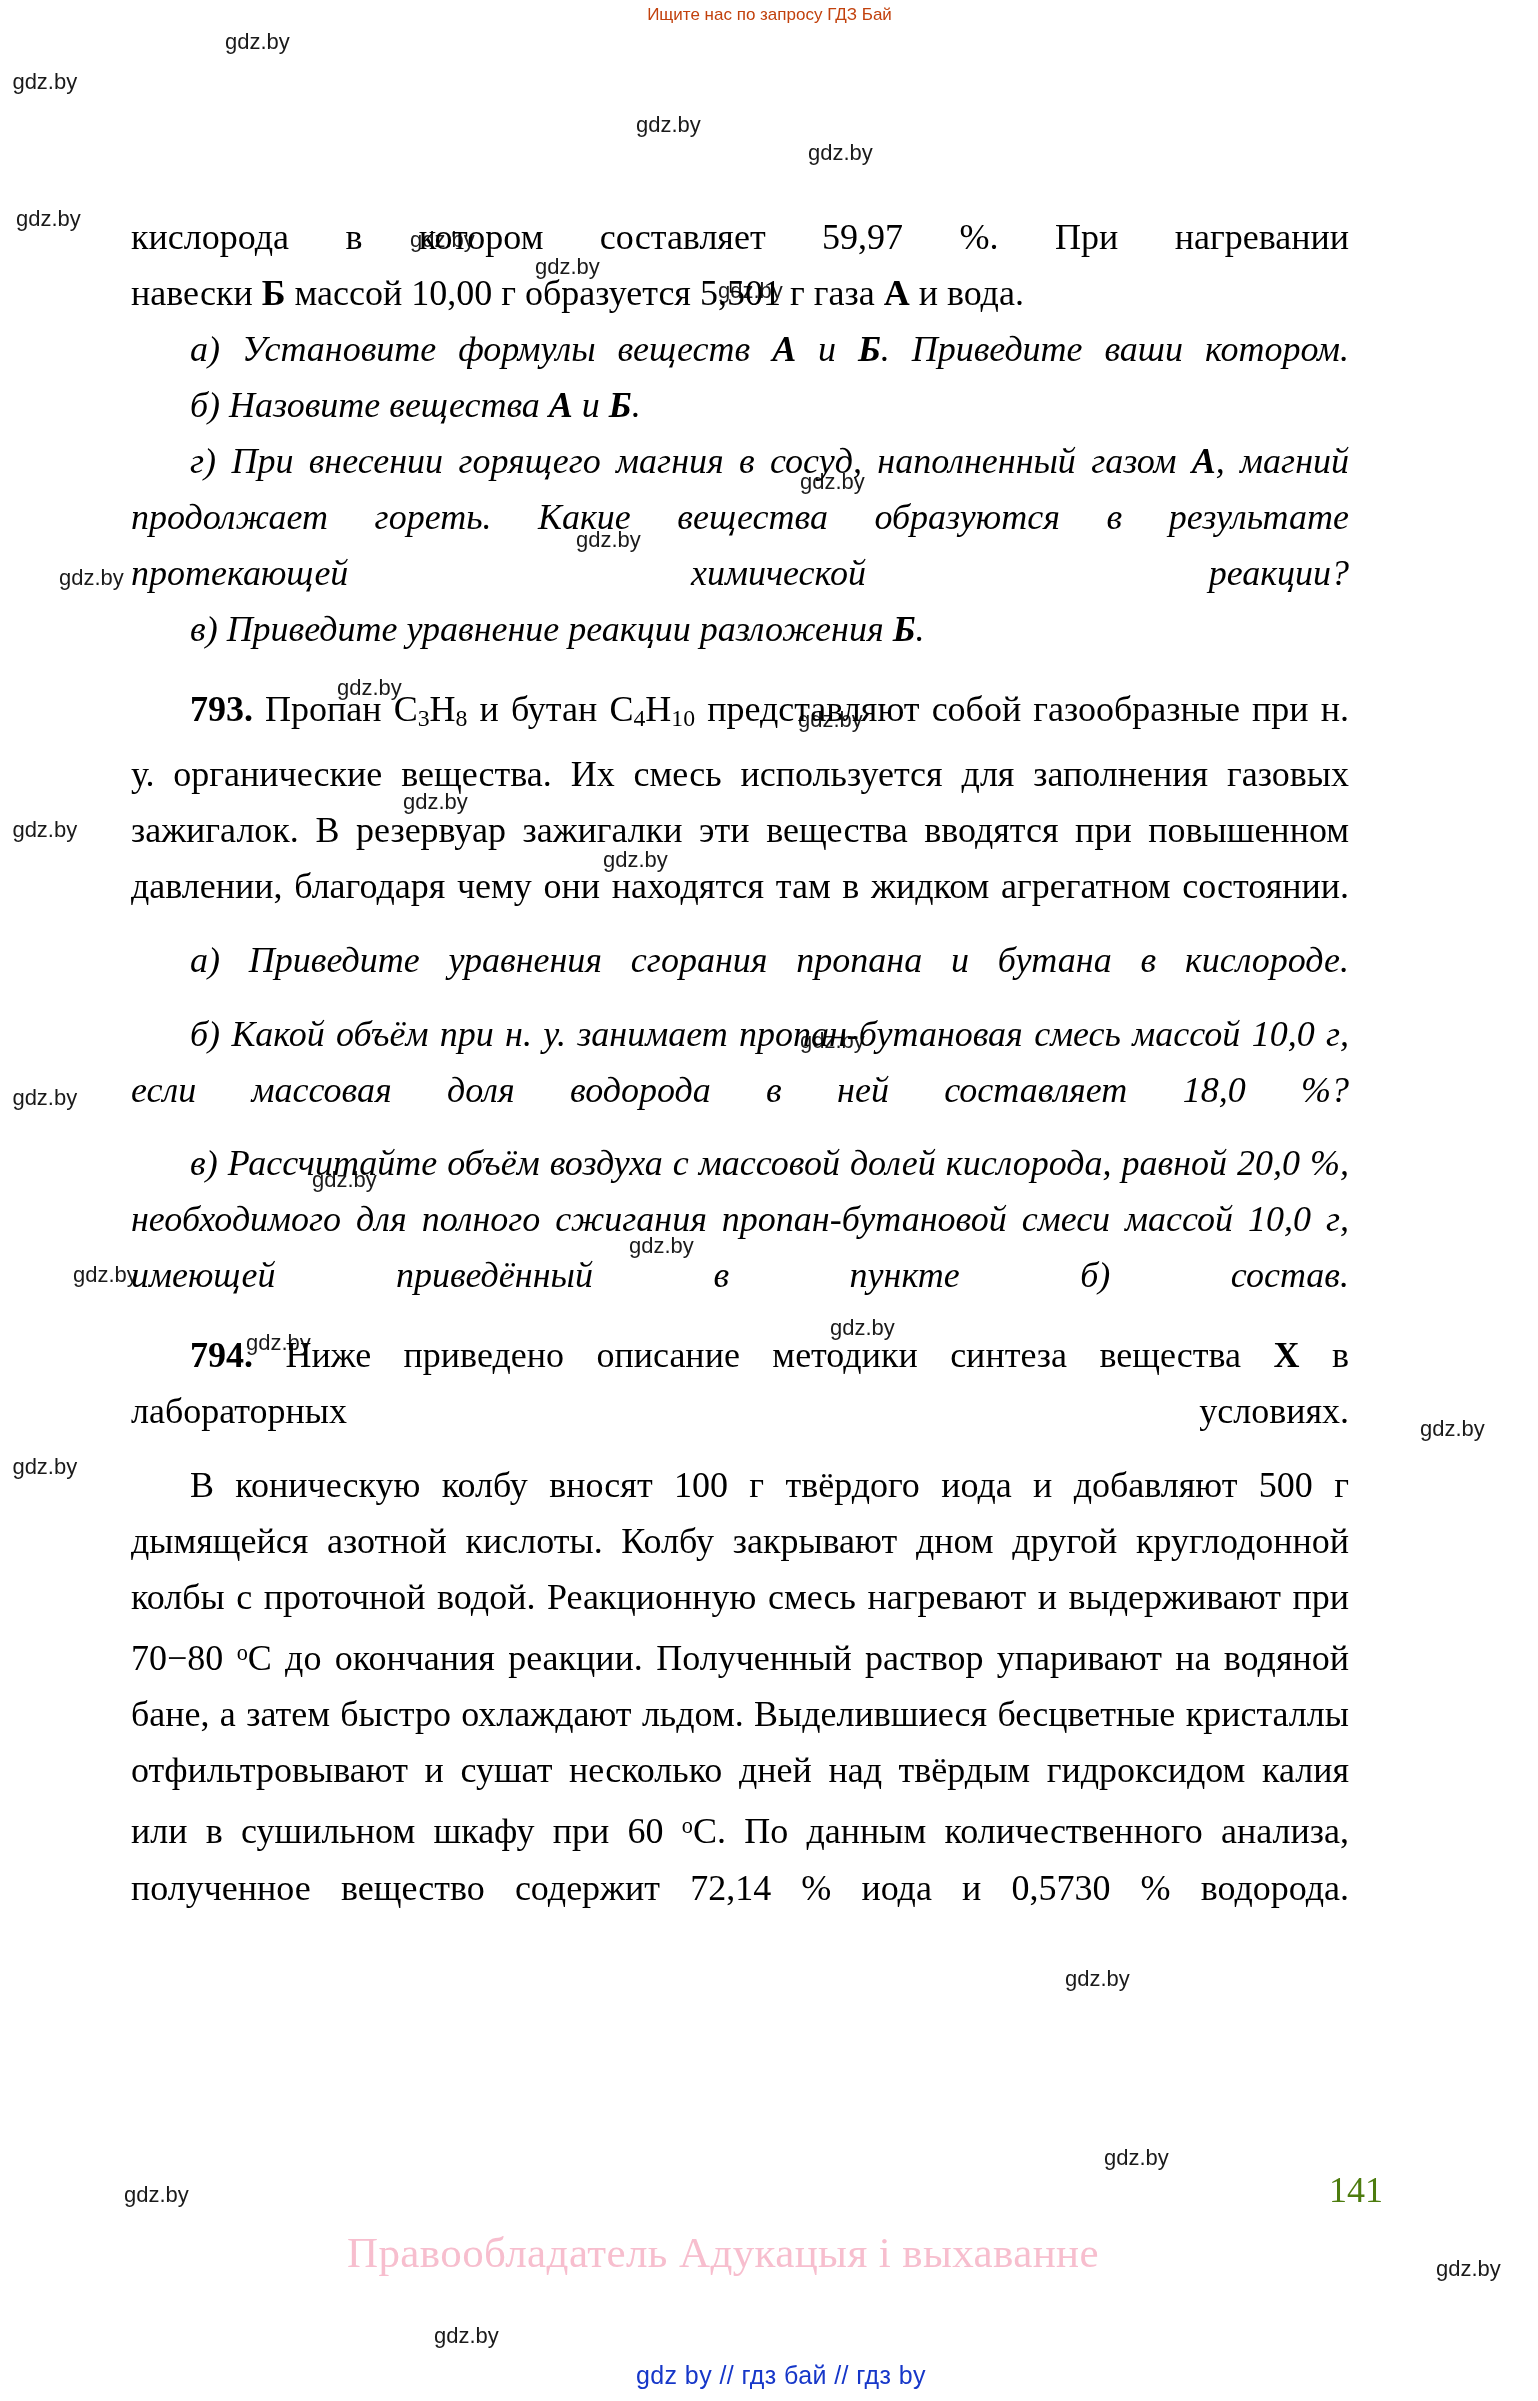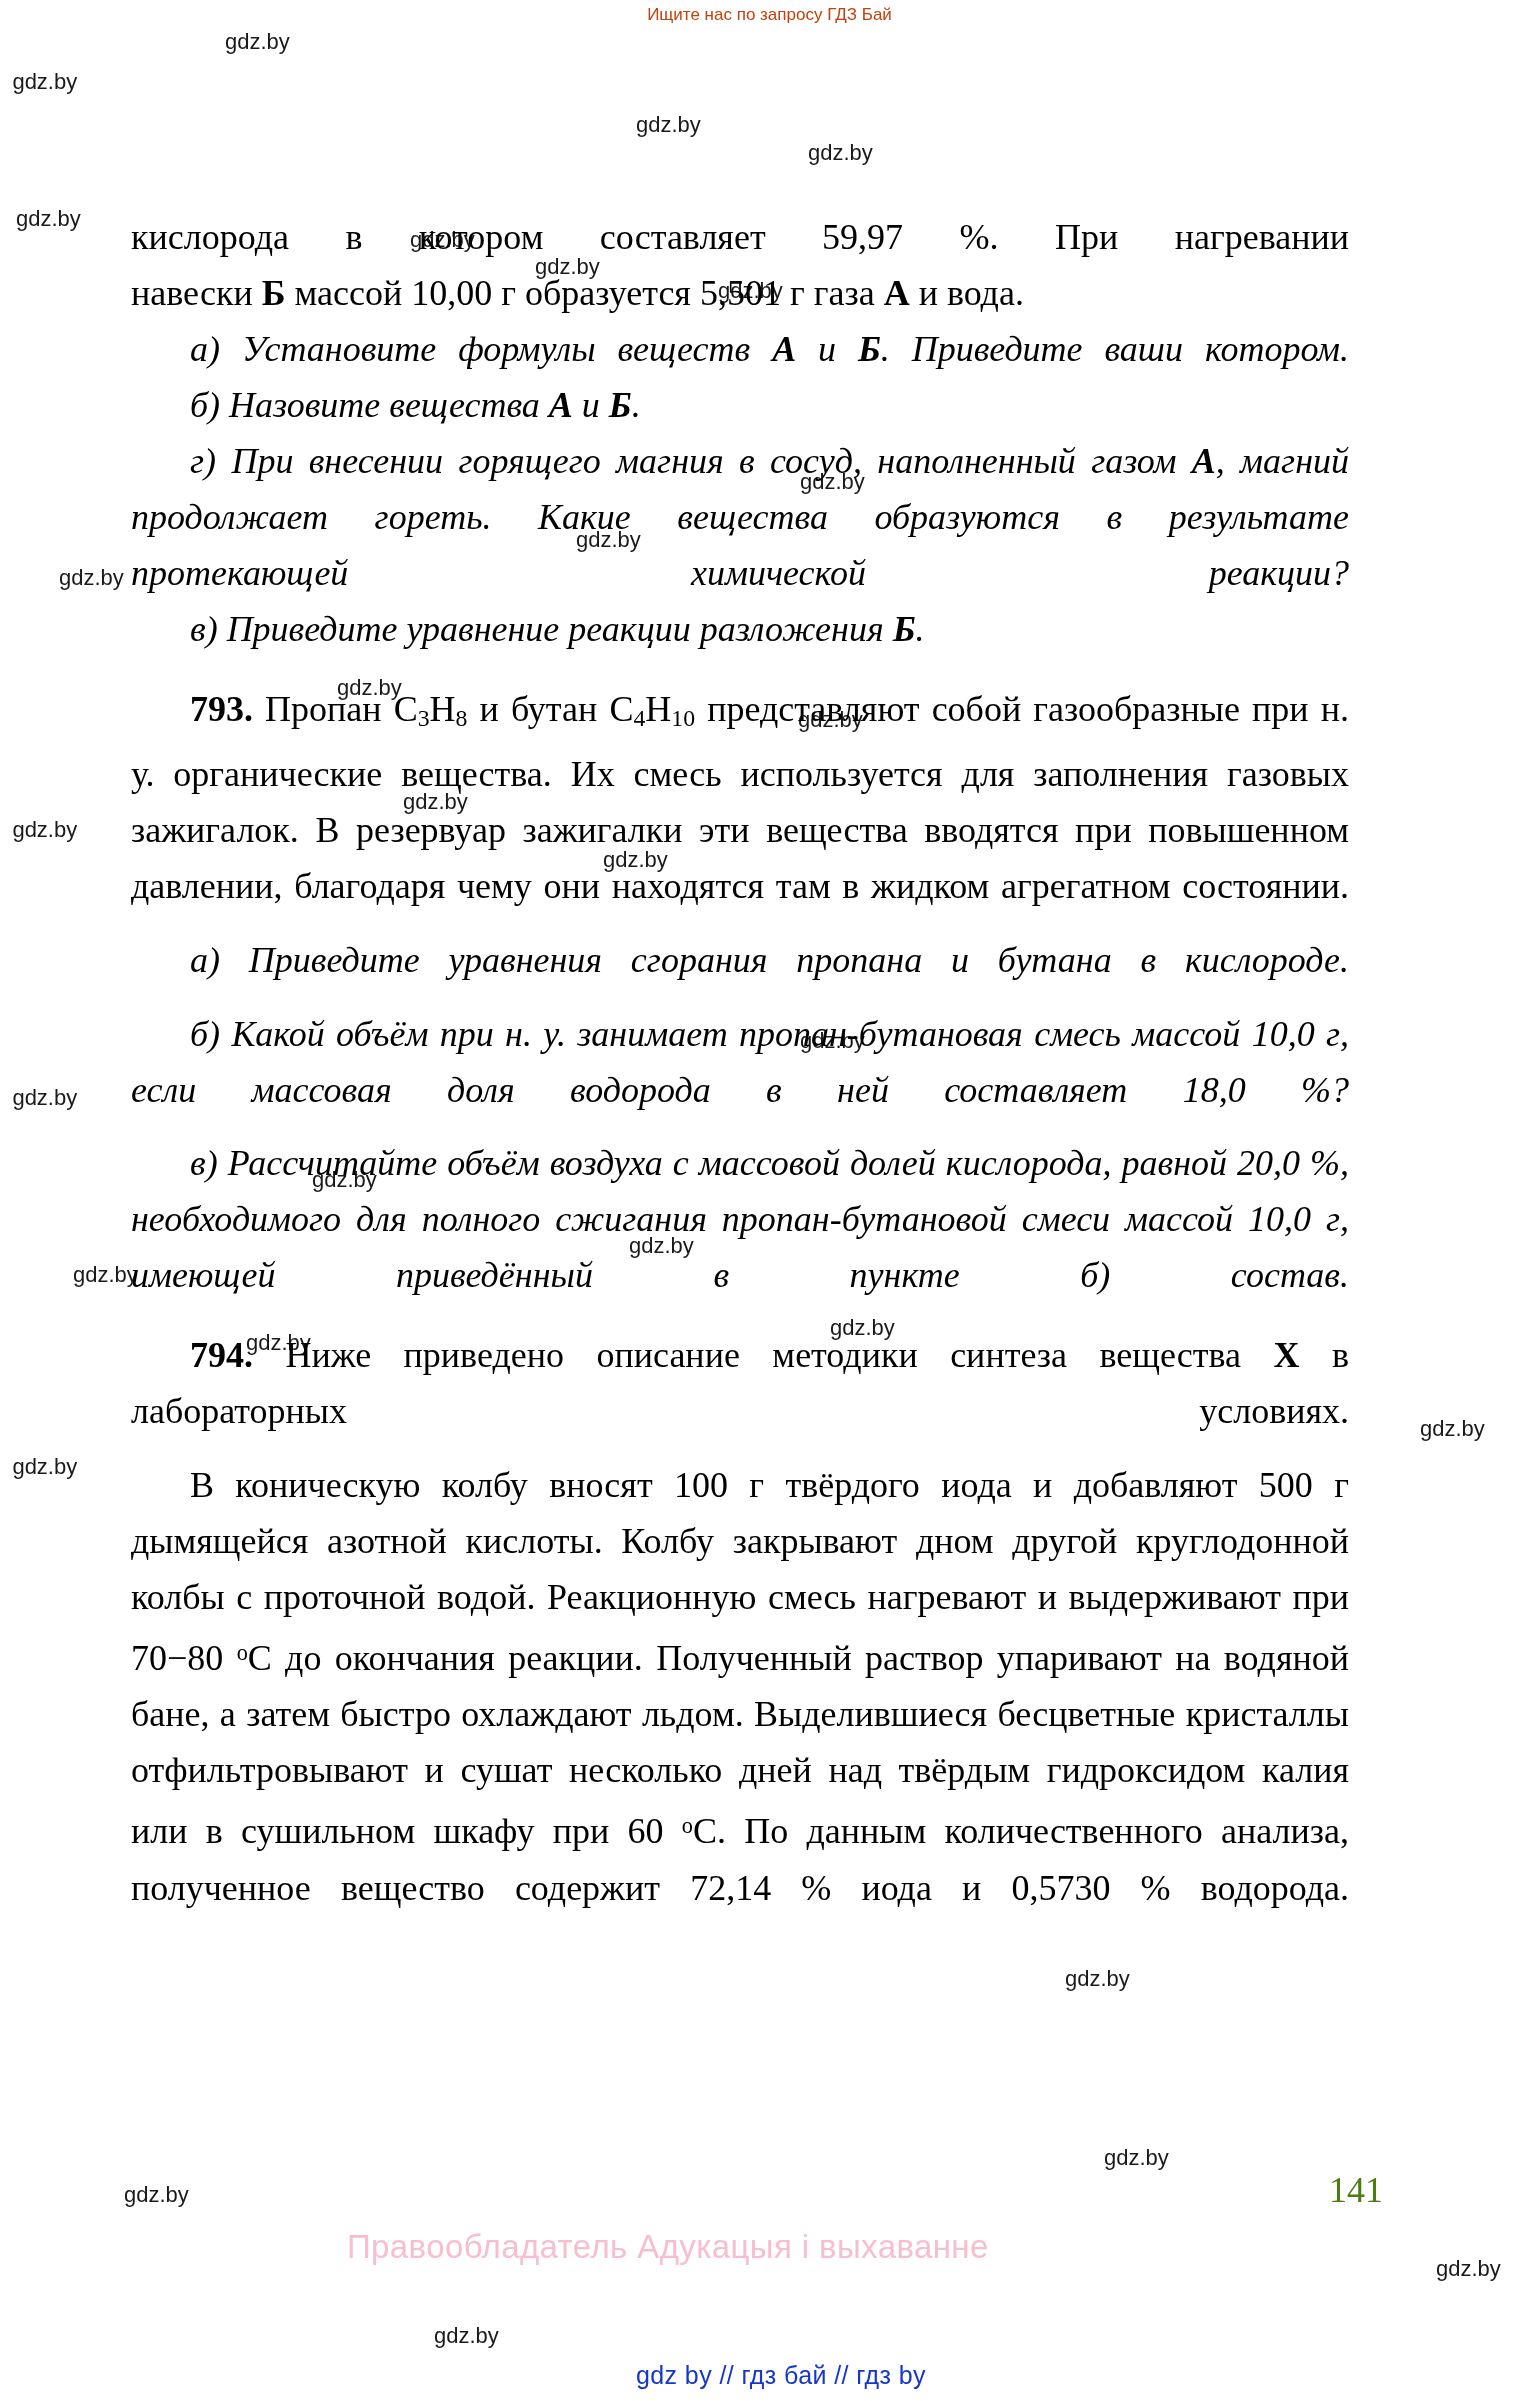--- a/index.html
+++ b/index.html
@@ -38,8 +38,8 @@
   }
   .wm-pink {
     position: absolute;
-    font-family: Liberation Sans, sans-serif;
-    font-size: 33px;
+    font-family: Liberation Serif, serif;
+    font-size: 43px;
     color: #f7bece;
     white-space: nowrap;
     letter-spacing: 0.4px;

